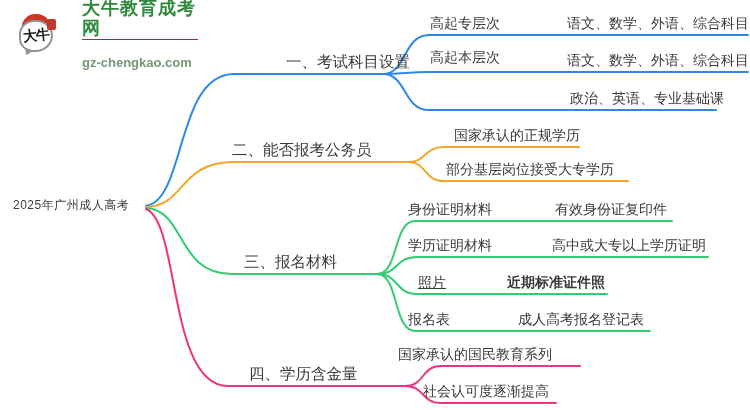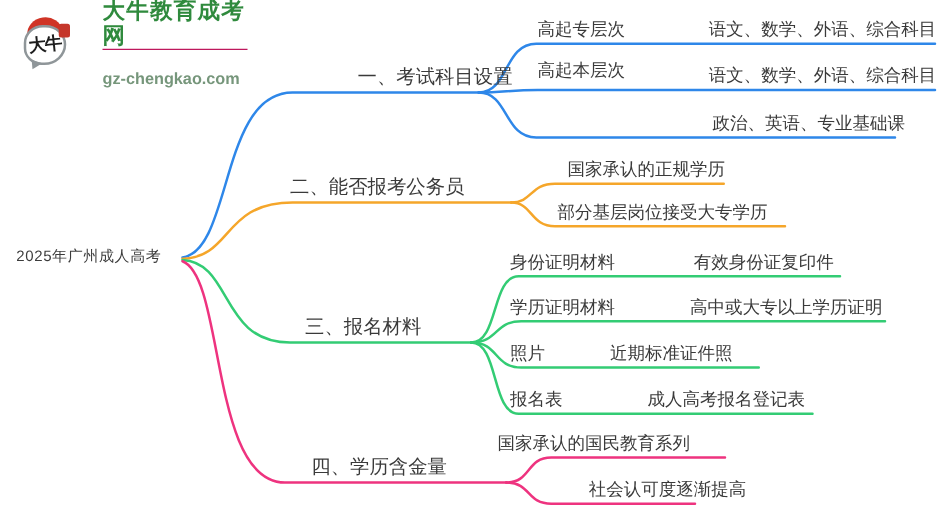--- a/index.html
+++ b/index.html
@@ -101,7 +101,7 @@
   <div class="txt l2" style="left:555px; top:200px;">有效身份证复印件</div>
   <div class="txt l2" style="left:408px; top:236px;">学历证明材料</div>
   <div class="txt l2" style="left:552px; top:236px;">高中或大专以上学历证明</div>
-  <div class="txt l2" style="left:408px; top:273px;">照片</div>
+  <div class="txt l2" style="left:418px; top:273px;text-decoration:underline;">照片</div>
   <div class="txt l2" style="left:488px; top:273px;">近期标准证件照</div>
   <div class="txt l2" style="left:408px; top:310px;">报名表</div>
   <div class="txt l2" style="left:518px; top:310px;">成人高考报名登记表</div>

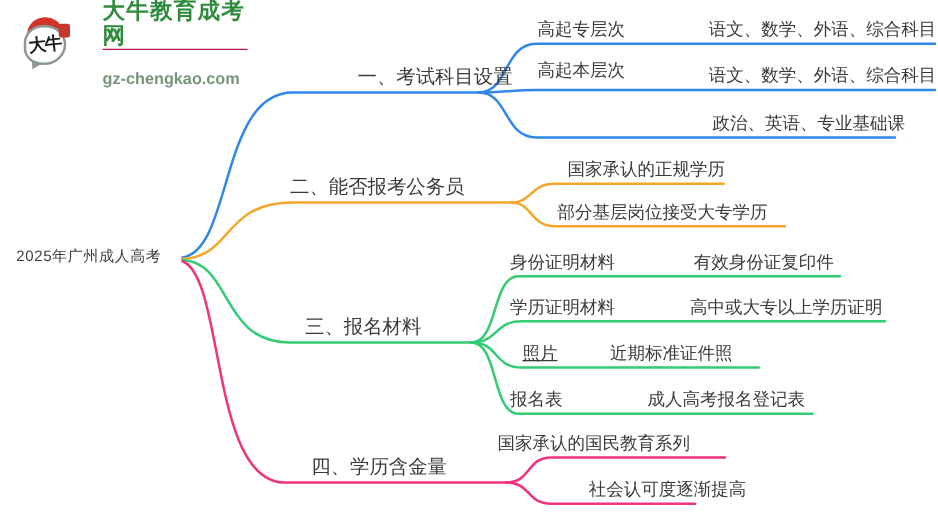--- a/index.html
+++ b/index.html
@@ -102,7 +102,7 @@
   <div class="txt l2" style="left:408px; top:236px;">学历证明材料</div>
   <div class="txt l2" style="left:552px; top:236px;">高中或大专以上学历证明</div>
   <div class="txt l2" style="left:418px; top:273px;text-decoration:underline;">照片</div>
-  <div class="txt l2" style="left:488px; top:273px;">近期标准证件照</div>
+  <div class="txt l2" style="left:507px; top:273px;font-weight:bold;">近期标准证件照</div>
   <div class="txt l2" style="left:408px; top:310px;">报名表</div>
   <div class="txt l2" style="left:518px; top:310px;">成人高考报名登记表</div>
 

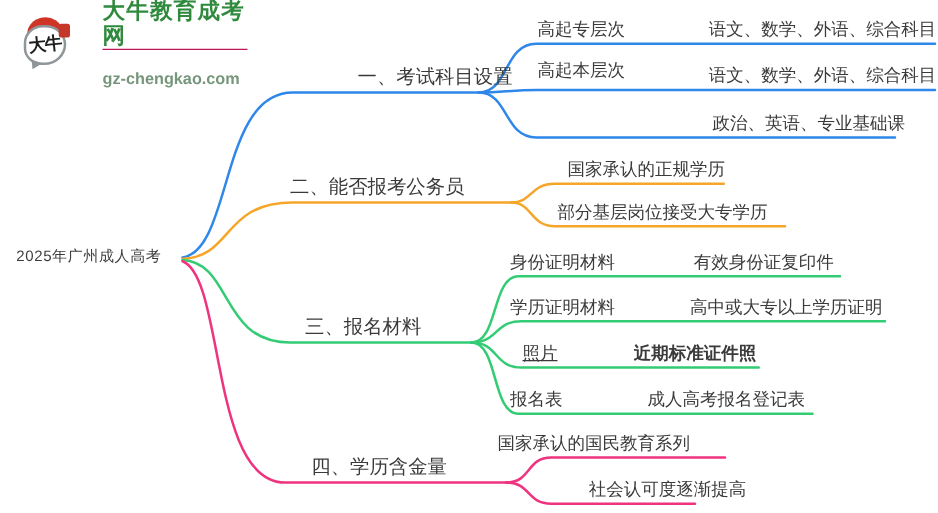--- a/index.html
+++ b/index.html
@@ -108,7 +108,7 @@
 
   <div class="txt l1" style="left:238px; top:364px;margin-left:11px;">四、学历含金量</div>
   <div class="txt l2" style="left:398px; top:345px;">国家承认的国民教育系列</div>
-  <div class="txt l2" style="left:423px; top:382px;margin-left:48px;">社会认可度逐渐提高</div>
+  <div class="txt l2" style="left:423px; top:382px;">社会认可度逐渐提高</div>
 
 </div>
 

